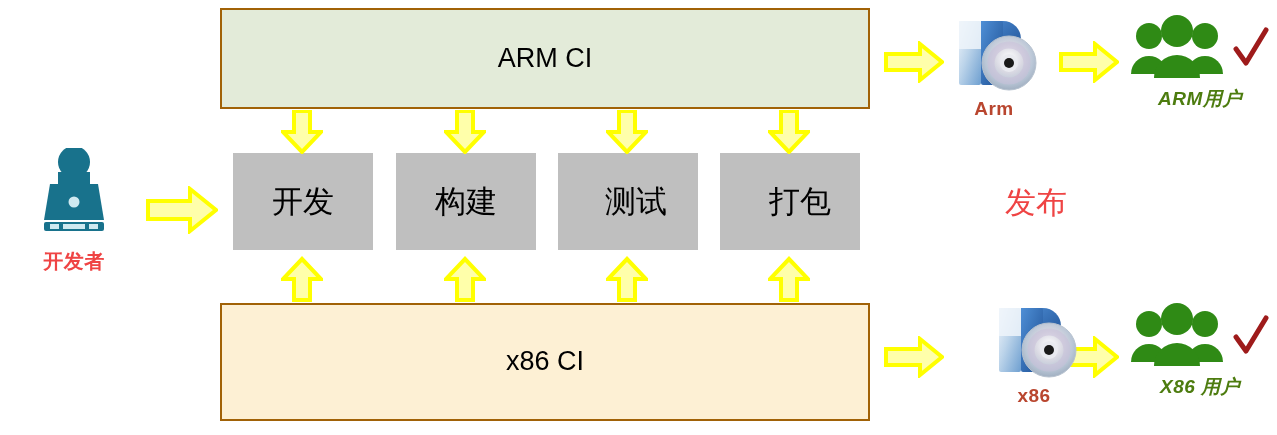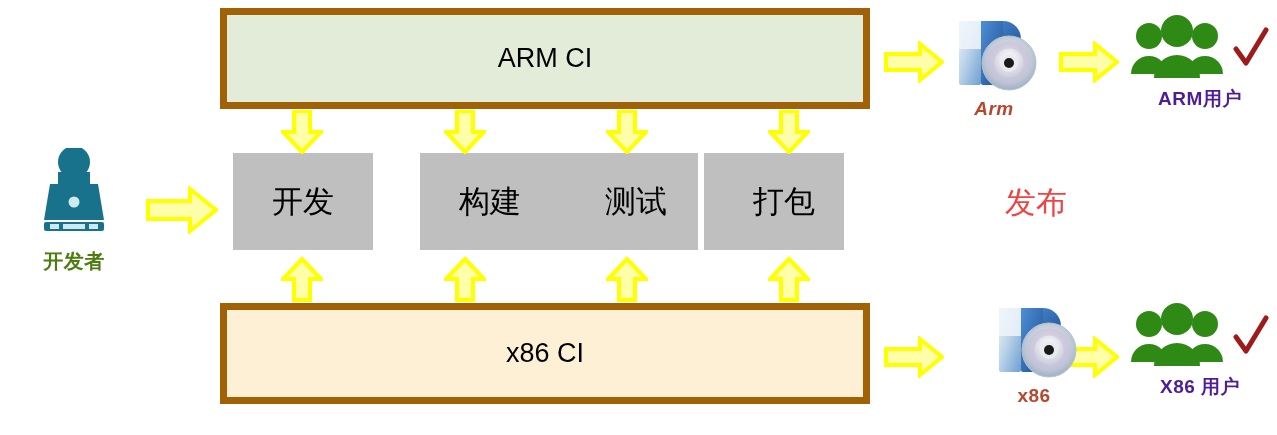--- a/index.html
+++ b/index.html
@@ -16,7 +16,7 @@
   .ci-box{
     position:absolute;
     box-sizing:border-box;
-    border:7px solid #a16207;
+    border:2px solid #a16207;
     display:flex;
     flex-direction:column;
     align-items:center;

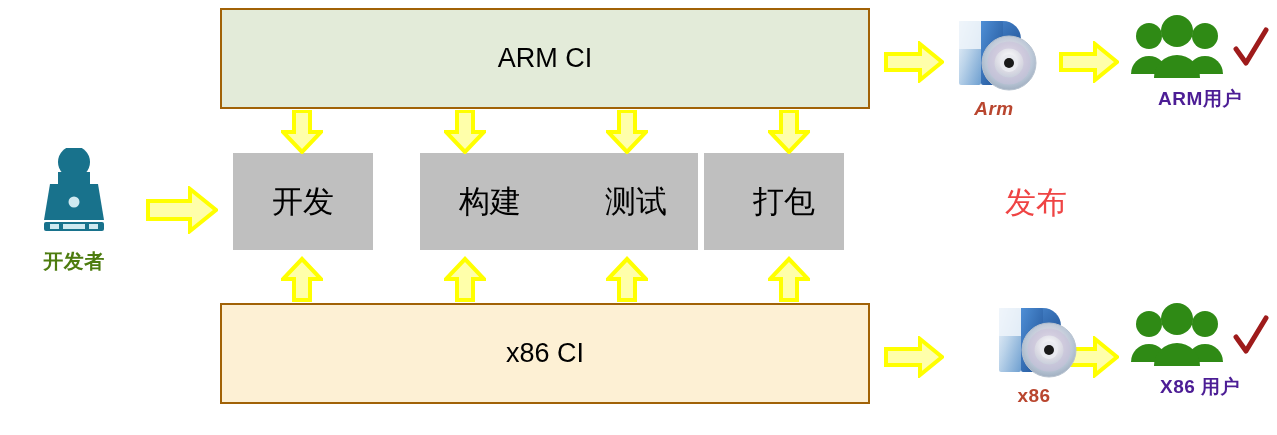--- a/index.html
+++ b/index.html
@@ -72,7 +72,7 @@
   #developer{left:14px;top:148px;width:120px;}
   #developer .icon-caption{color:#4d7c0f;font-size:20px;margin-top:4px;font-family:Liberation Serif, serif;}
 
-  #pkg-arm{left:940px;top:18px;width:108px;font-style:italic;}
+  #pkg-arm{left:940px;top:18px;width:108px;}
   #pkg-x86{left:980px;top:305px;width:108px;}
   #pkg-arm .icon-caption,#pkg-x86 .icon-caption{font-size:19px;color:#b9462f;margin-top:-2px;}
 

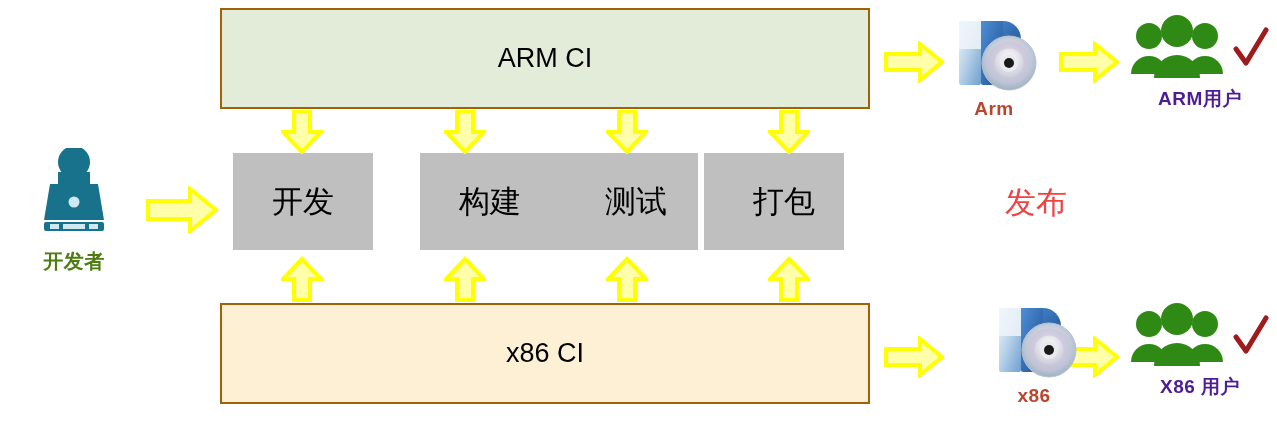--- a/index.html
+++ b/index.html
@@ -78,7 +78,7 @@
 
   #users-arm{left:1126px;top:12px;width:148px;}
   #users-x86{left:1126px;top:300px;width:148px;}
-  #users-arm .icon-caption,#users-x86 .icon-caption{font-size:19px;color:#4c1d95;margin-top:-2px;}
+  #users-arm .icon-caption,#users-x86 .icon-caption{font-size:19px;color:#4d7c0f;margin-top:-2px;font-style:italic;}
 
   .icon-row{position:relative;display:flex;align-items:center;justify-content:center;}
   .check{margin-left:2px;}

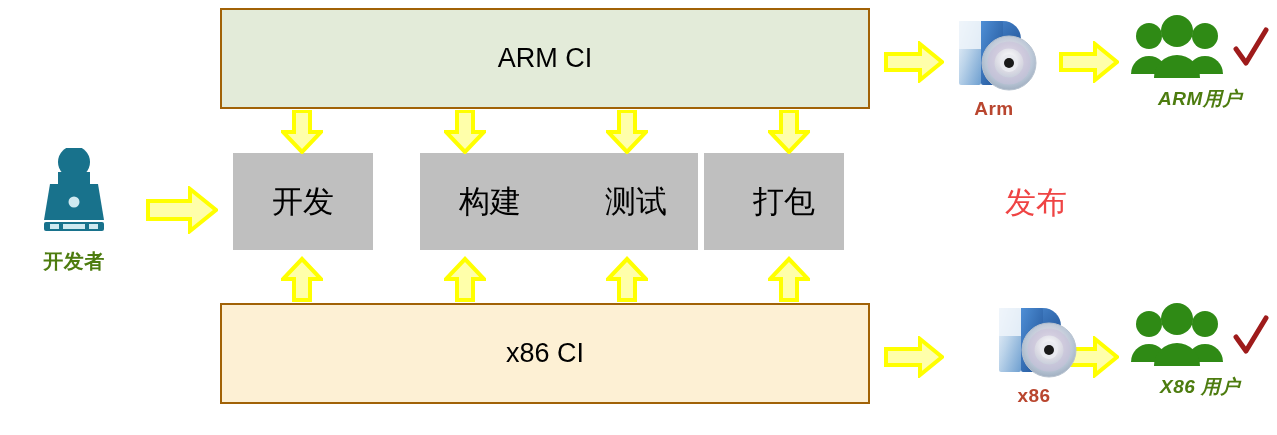--- a/index.html
+++ b/index.html
@@ -42,7 +42,7 @@
     box-sizing:border-box;
   }
   #stage-0{left:233px;}
-  #stage-1{left:396px;margin-left:24px;}
+  #stage-1{left:396px;}
   #stage-2{left:558px;padding-left:16px;}
   #stage-3{left:704px;padding-left:20px;}
 

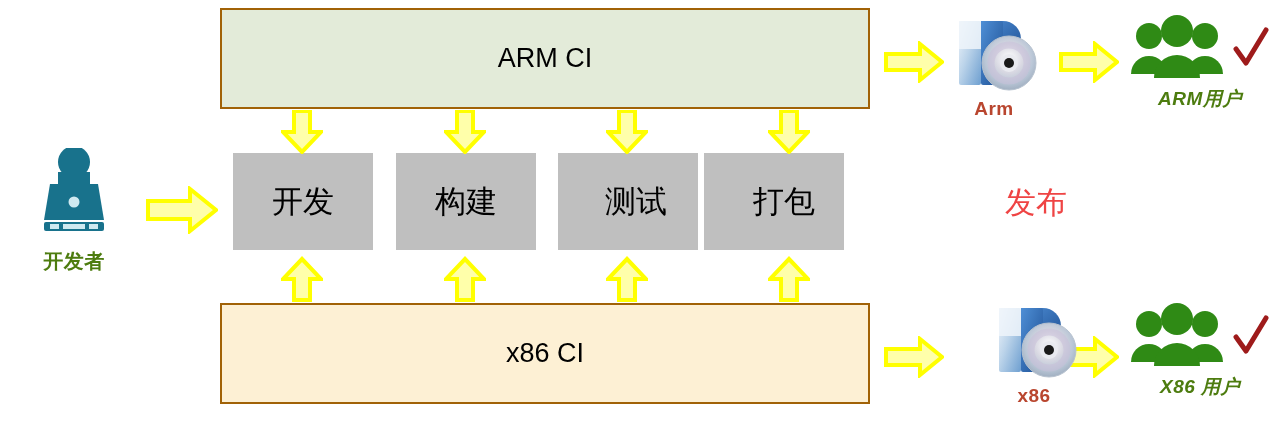--- a/index.html
+++ b/index.html
@@ -44,7 +44,7 @@
   #stage-0{left:233px;}
   #stage-1{left:396px;}
   #stage-2{left:558px;padding-left:16px;}
-  #stage-3{left:704px;padding-left:20px;}
+  #stage-3{left:720px;padding-left:20px;}
 
   
   .arrow{position:absolute;}

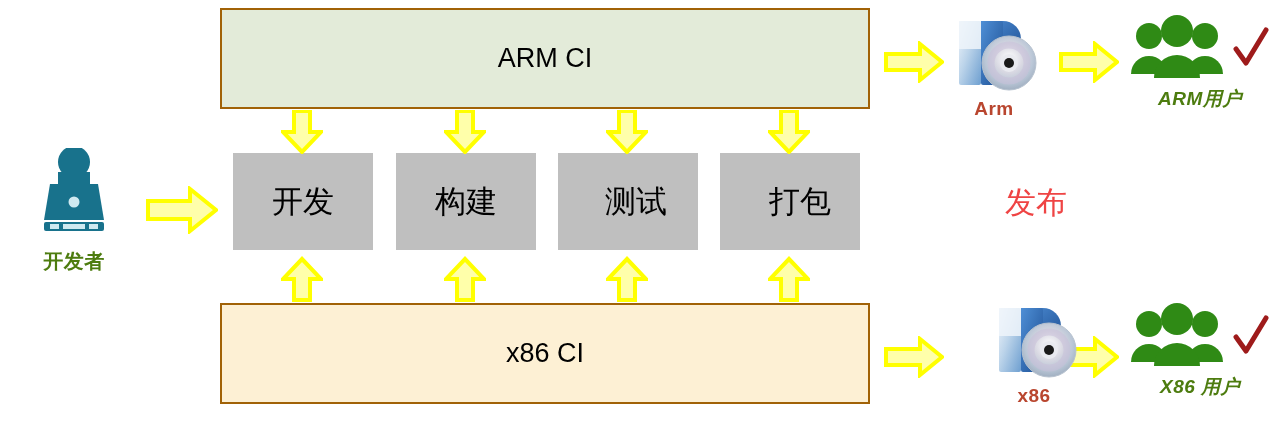--- a/index.html
+++ b/index.html
@@ -70,7 +70,7 @@
     margin-top:1px;letter-spacing:0.5px;white-space:nowrap;
   }
   #developer{left:14px;top:148px;width:120px;}
-  #developer .icon-caption{color:#4d7c0f;font-size:20px;margin-top:4px;font-family:Liberation Serif, serif;}
+  #developer .icon-caption{color:#ef4444;font-size:20px;margin-top:4px;font-family:Liberation Serif, serif;}
 
   #pkg-arm{left:940px;top:18px;width:108px;}
   #pkg-x86{left:980px;top:305px;width:108px;}

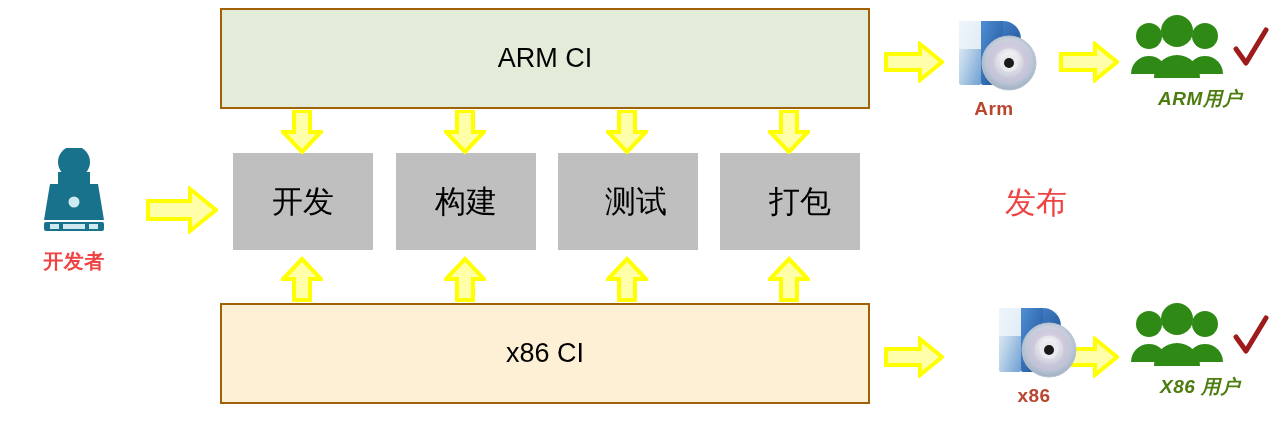--- a/index.html
+++ b/index.html
@@ -29,7 +29,7 @@
   .ci-box .l1{display:block;}
   .ci-box .l2{display:block;}
   #arm-ci{left:220px;top:8px;width:650px;height:101px;background:#e3ebd9;}
-  #x86-ci{left:220px;top:303px;width:650px;height:101px;background:#fdf0d4;}
+  #x86-ci{left:220px;top:303px;width:650px;height:118px;background:#fdf0d4;}
 
   
   .stage-box{

